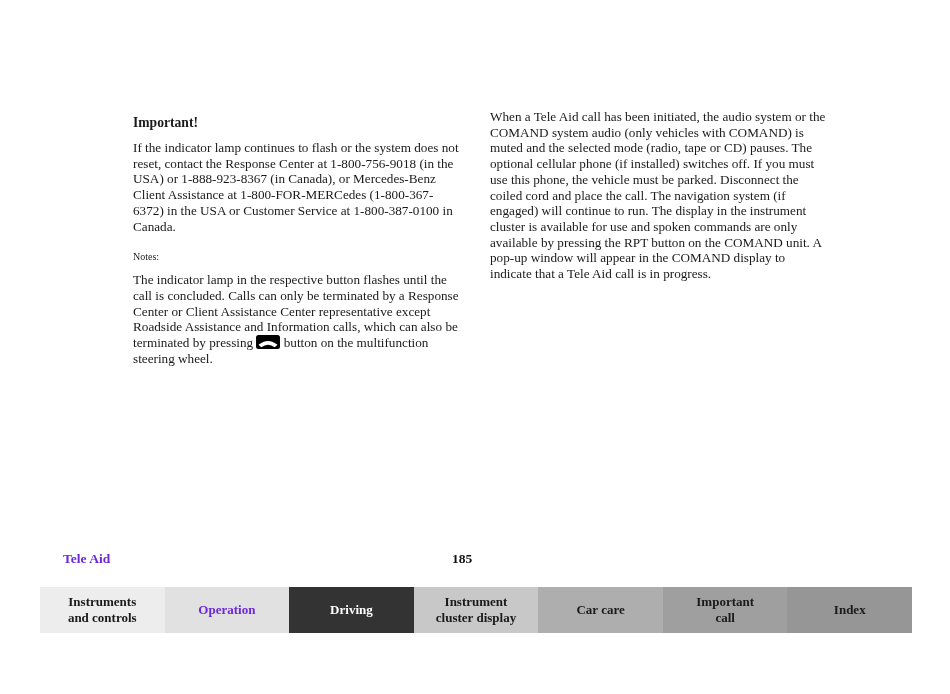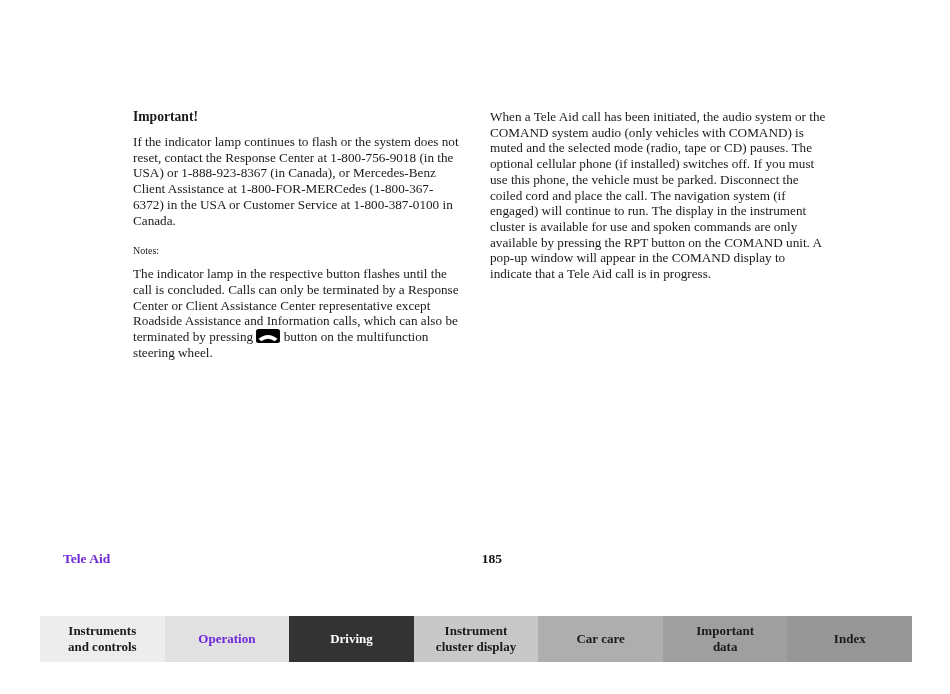--- a/index.html
+++ b/index.html
@@ -15,7 +15,7 @@
 
   
   .col { position: absolute; top: 109px; font-size: 13.2px; line-height: 15.7px; }
-  .col-left  { left: 133px; width: 330px; }
+  .col-left  { left: 133px; width: 330px; margin-top: 6px; }
   .col-right { left: 490px; width: 340px; }
 
   .heading {

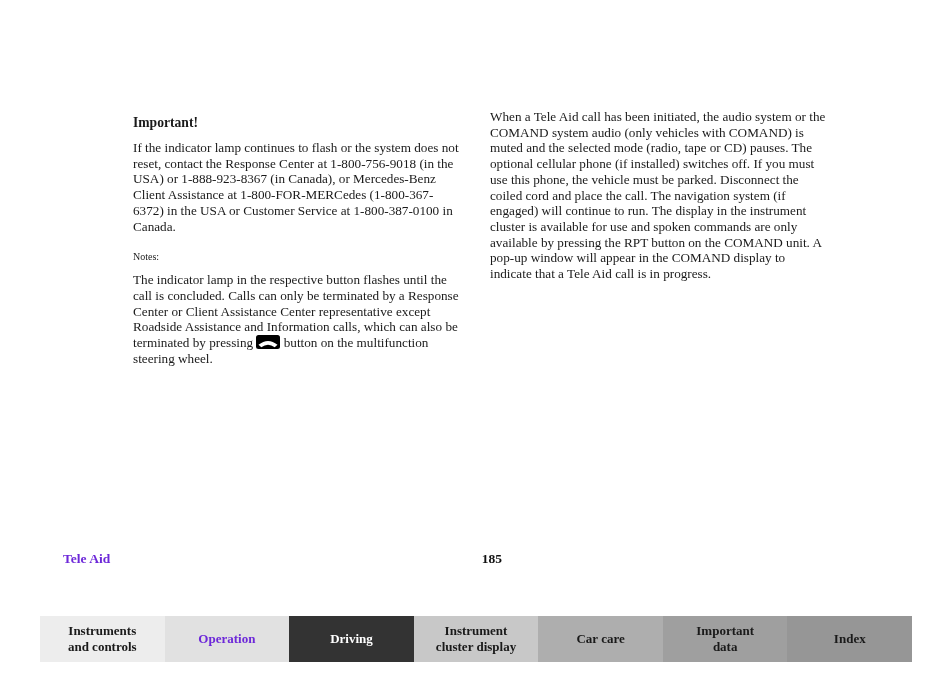--- a/index.html
+++ b/index.html
@@ -47,7 +47,7 @@
   }
   .page-number {
     position: absolute; left: 452px; top: 0; width: 50px;
-    text-align: right;
+    text-align: left;
     font-weight: bold; font-size: 13.5px; color: #111111;
   }
 

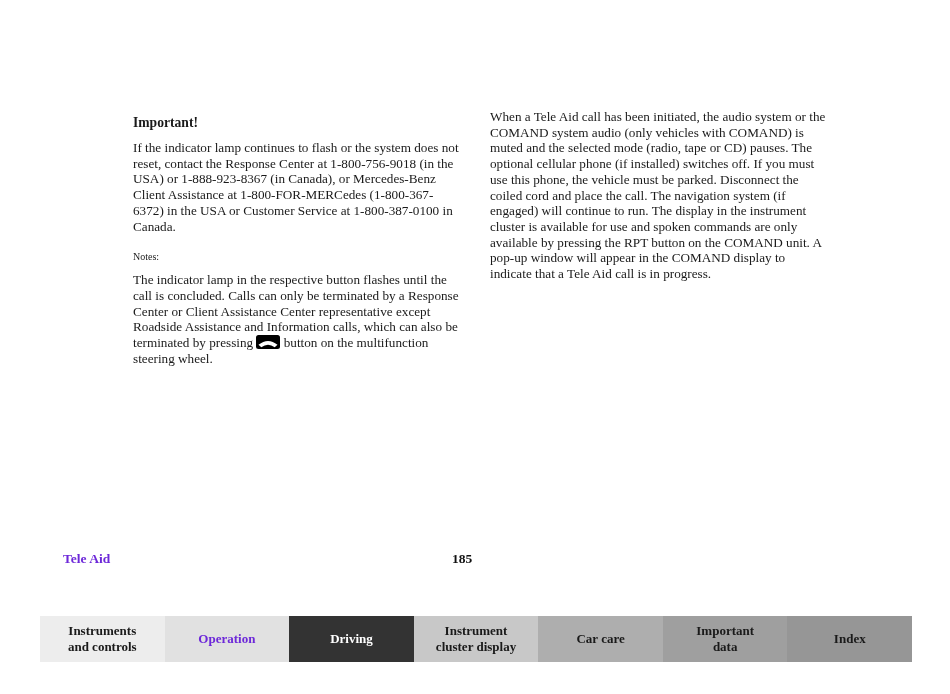--- a/index.html
+++ b/index.html
@@ -53,9 +53,10 @@
 
   
   .tabbar {
-    position: absolute; left: 40px; top: 616px;
+    position: absolute; left: 40px; top: 587px;
     width: 872px; height: 46px;
     display: flex;
+    justify-content: center;
   }
   .tab {
     flex: 1 1 0;

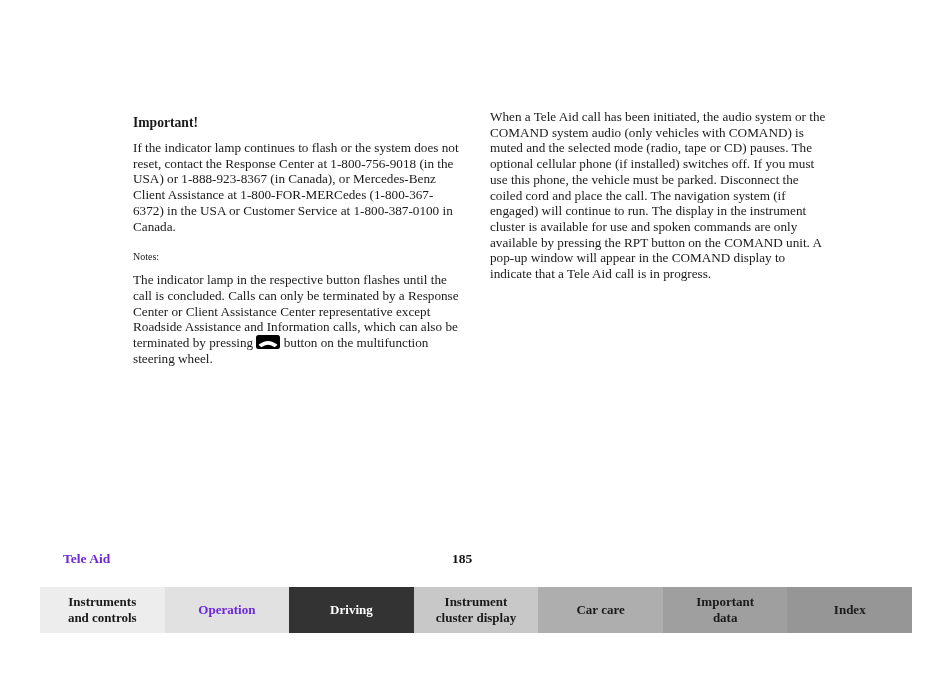--- a/index.html
+++ b/index.html
@@ -116,7 +116,7 @@
       </div>
       <div class="tab" style="background: rgb(159, 159, 159); color: rgb(26, 26, 26);">
         <div>Important</div>
-        <div>data</div>
+        <div>call</div>
       </div>
       <div class="tab" style="background: rgb(150, 150, 150); color: rgb(26, 26, 26);">
         <div>Index</div>

